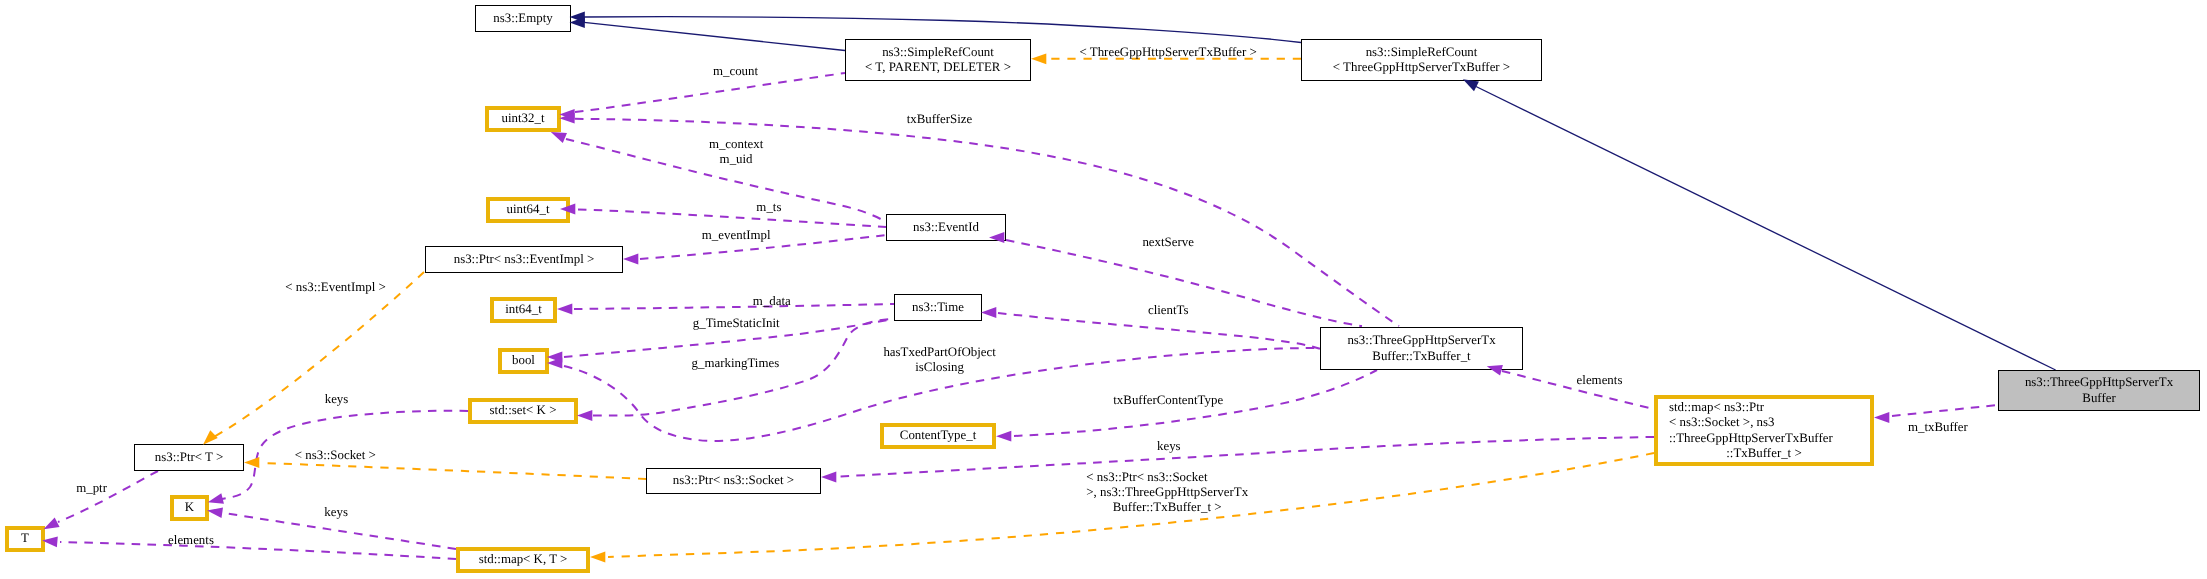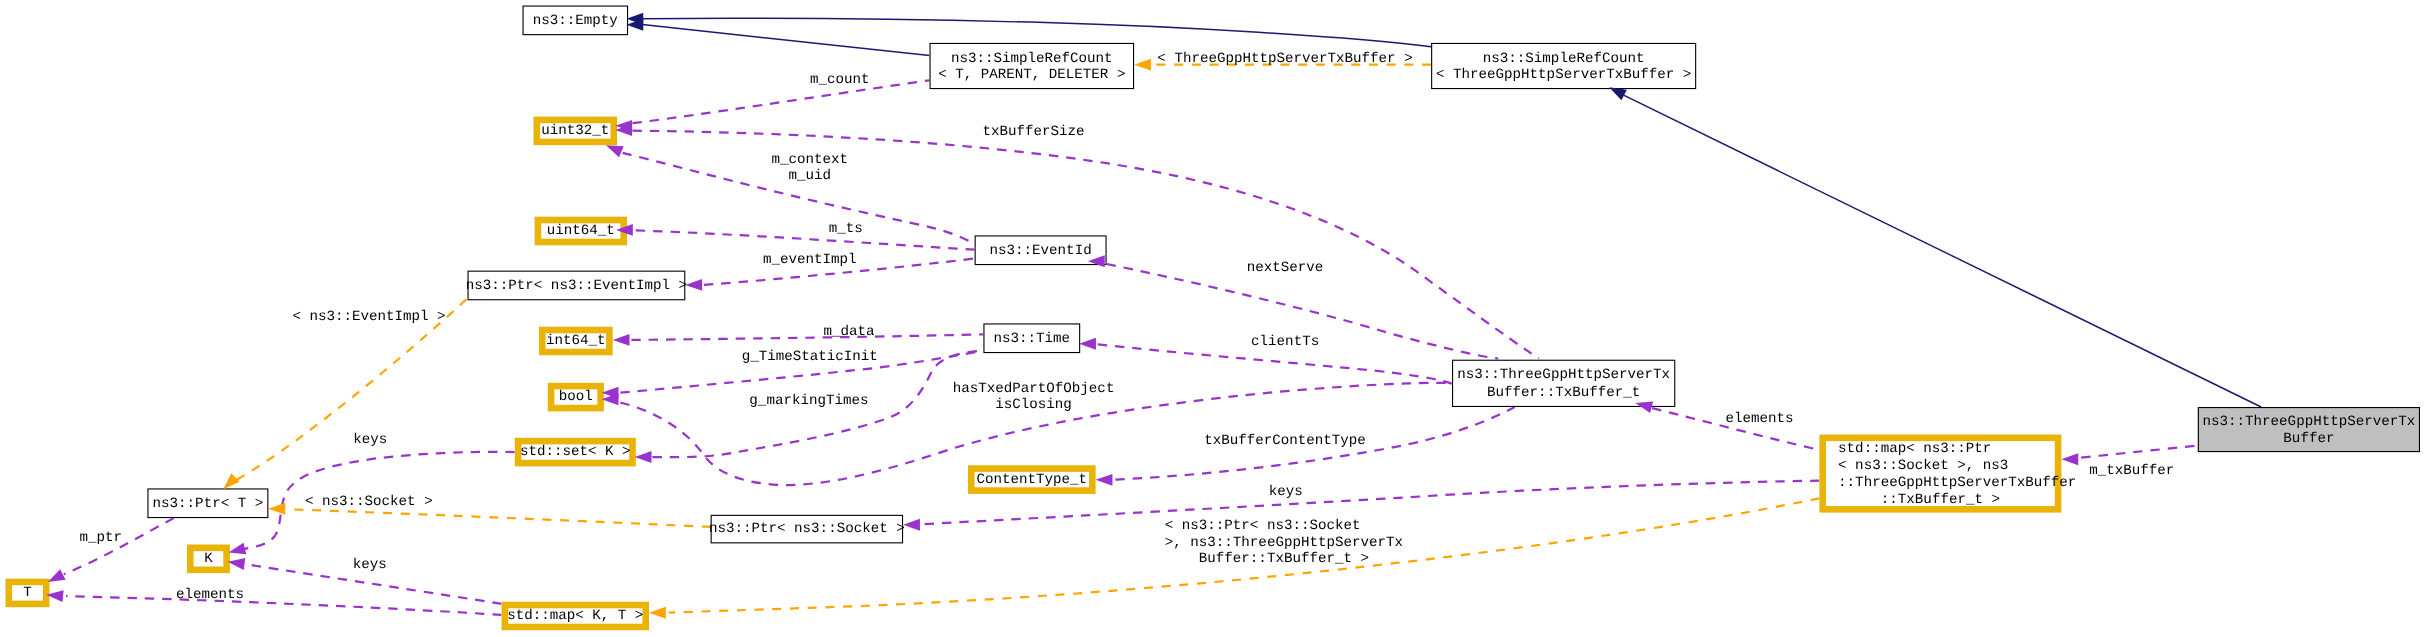--- a/index.html
+++ b/index.html
@@ -5,7 +5,7 @@
   html,body{margin:0;padding:0;background:#ffffff;
     -webkit-font-smoothing:antialiased;-moz-osx-font-smoothing:grayscale;}
   #canvas{position:relative;width:2207px;height:579px;background:#ffffff;overflow:hidden;
-    font-family:Liberation Mono, monospace;-webkit-font-smoothing:antialiased;text-rendering:geometricPrecision;}
+    font-family:Liberation Serif, serif;-webkit-font-smoothing:antialiased;text-rendering:geometricPrecision;}
   svg.layer{position:absolute;left:0;top:0;width:2207px;height:579px;pointer-events:none;}
   svg#edges{z-index:1;}
   #nodes{position:absolute;left:0;top:0;z-index:2;}

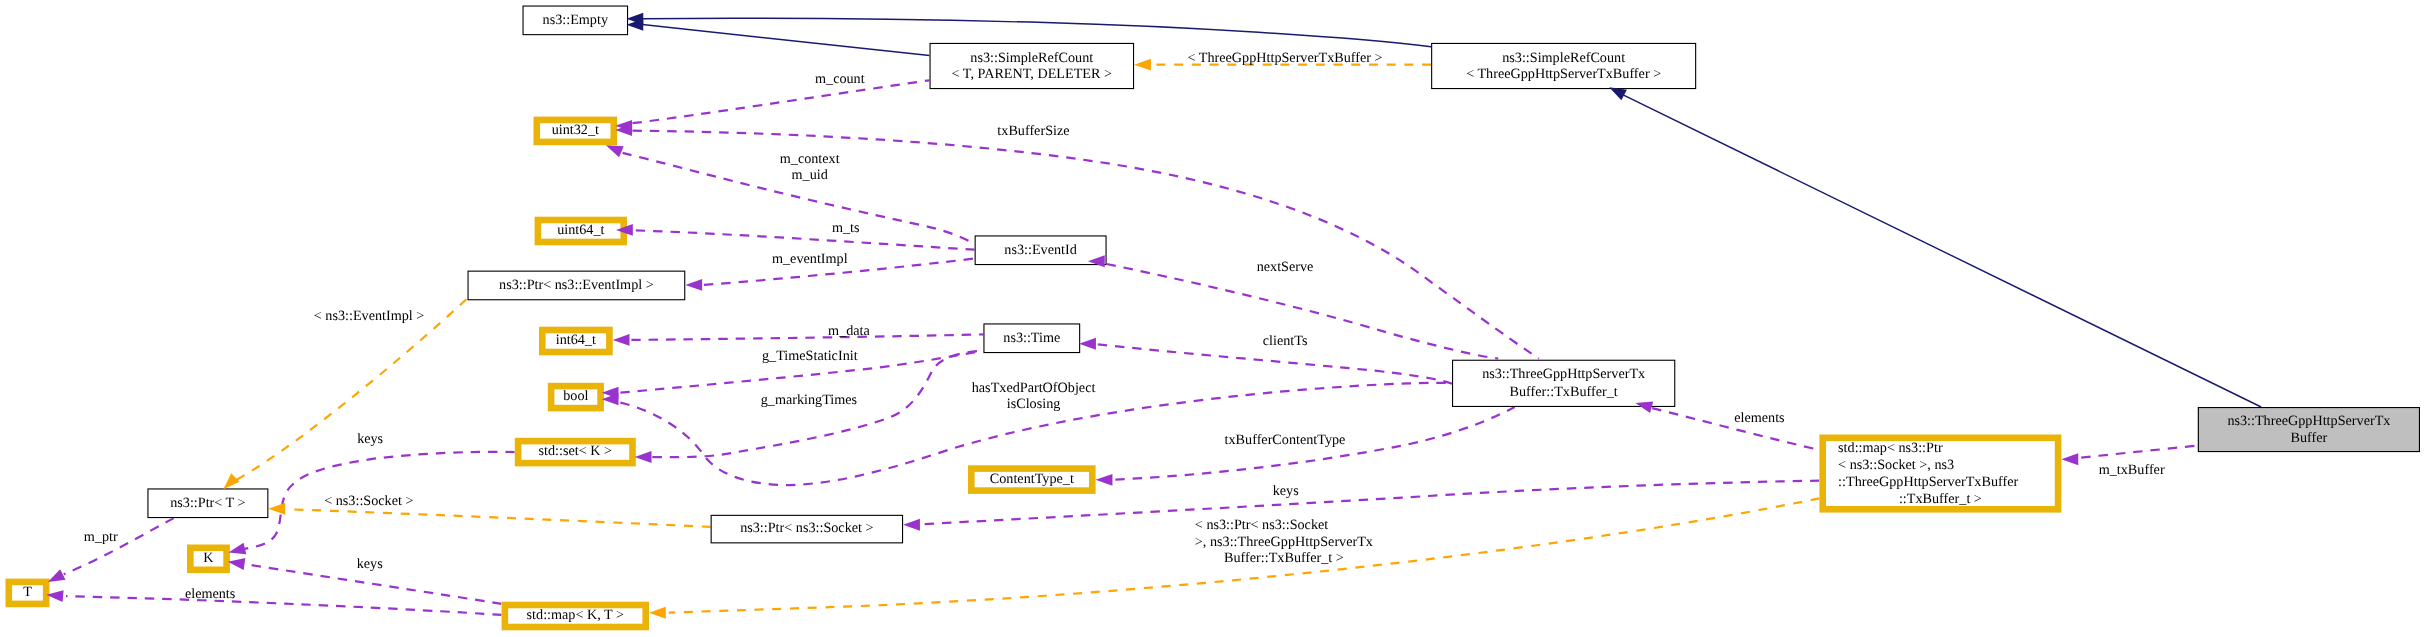--- a/index.html
+++ b/index.html
@@ -207,7 +207,7 @@
       <polygon points="0,0 15.3,-5.4 15.3,5.4" fill="#9a32cd" transform="translate(547,363) rotate(0)"></polygon>
     </svg>
   <div id="labels">
-      <div class="elabel" style="left: 735.5px; top: 64px; margin-left: 28px;">
+      <div class="elabel" style="left: 735.5px; top: 64px;">
         <span>m_count</span>
       </div>
       <div class="elabel" style="left: 1168.2px; top: 45.1px;">

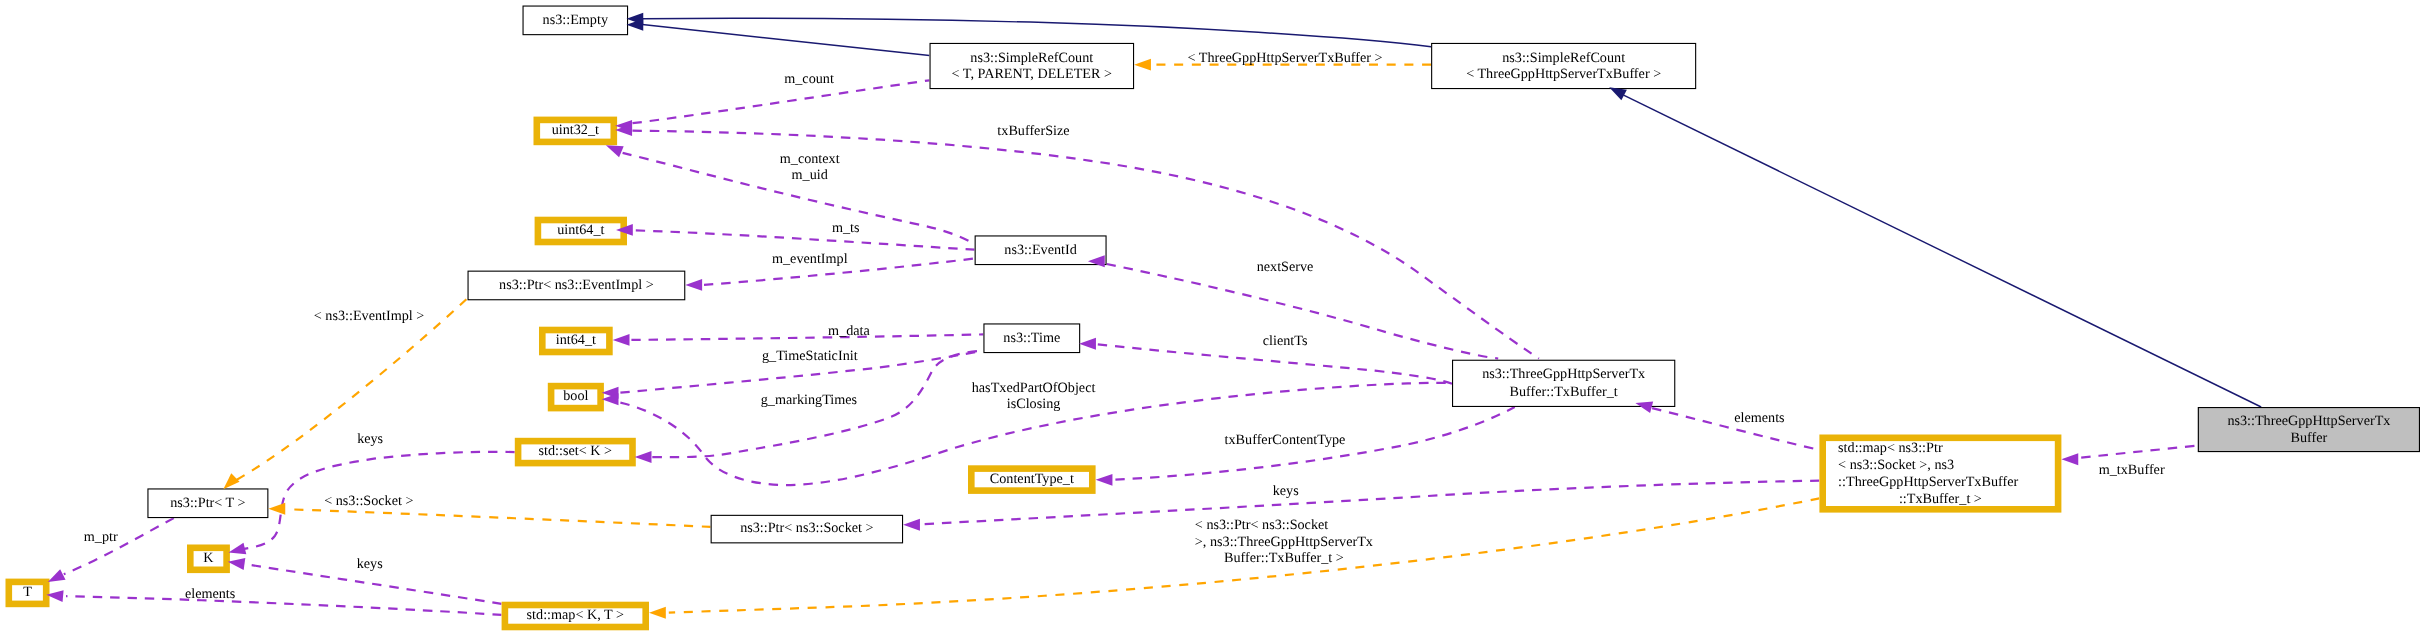--- a/index.html
+++ b/index.html
@@ -18,7 +18,7 @@
   .node.align-mixed{align-items:flex-start;padding-left:11px;padding-right:11px;}
   .node.align-mixed span:last-child{align-self:center;}
   .node.black{border:1px solid #000000;}
-  .node.grey{border:6px solid #eab308;}
+  .node.grey{border:4px solid #eab308;}
   .node.hl{border:1px solid #000000;background:#bfbfbf;}
   .elabel{position:absolute;font-size:12.9px;line-height:15.2px;color:#000000;
     text-align:center;white-space:nowrap;transform:translateX(-50%);}

